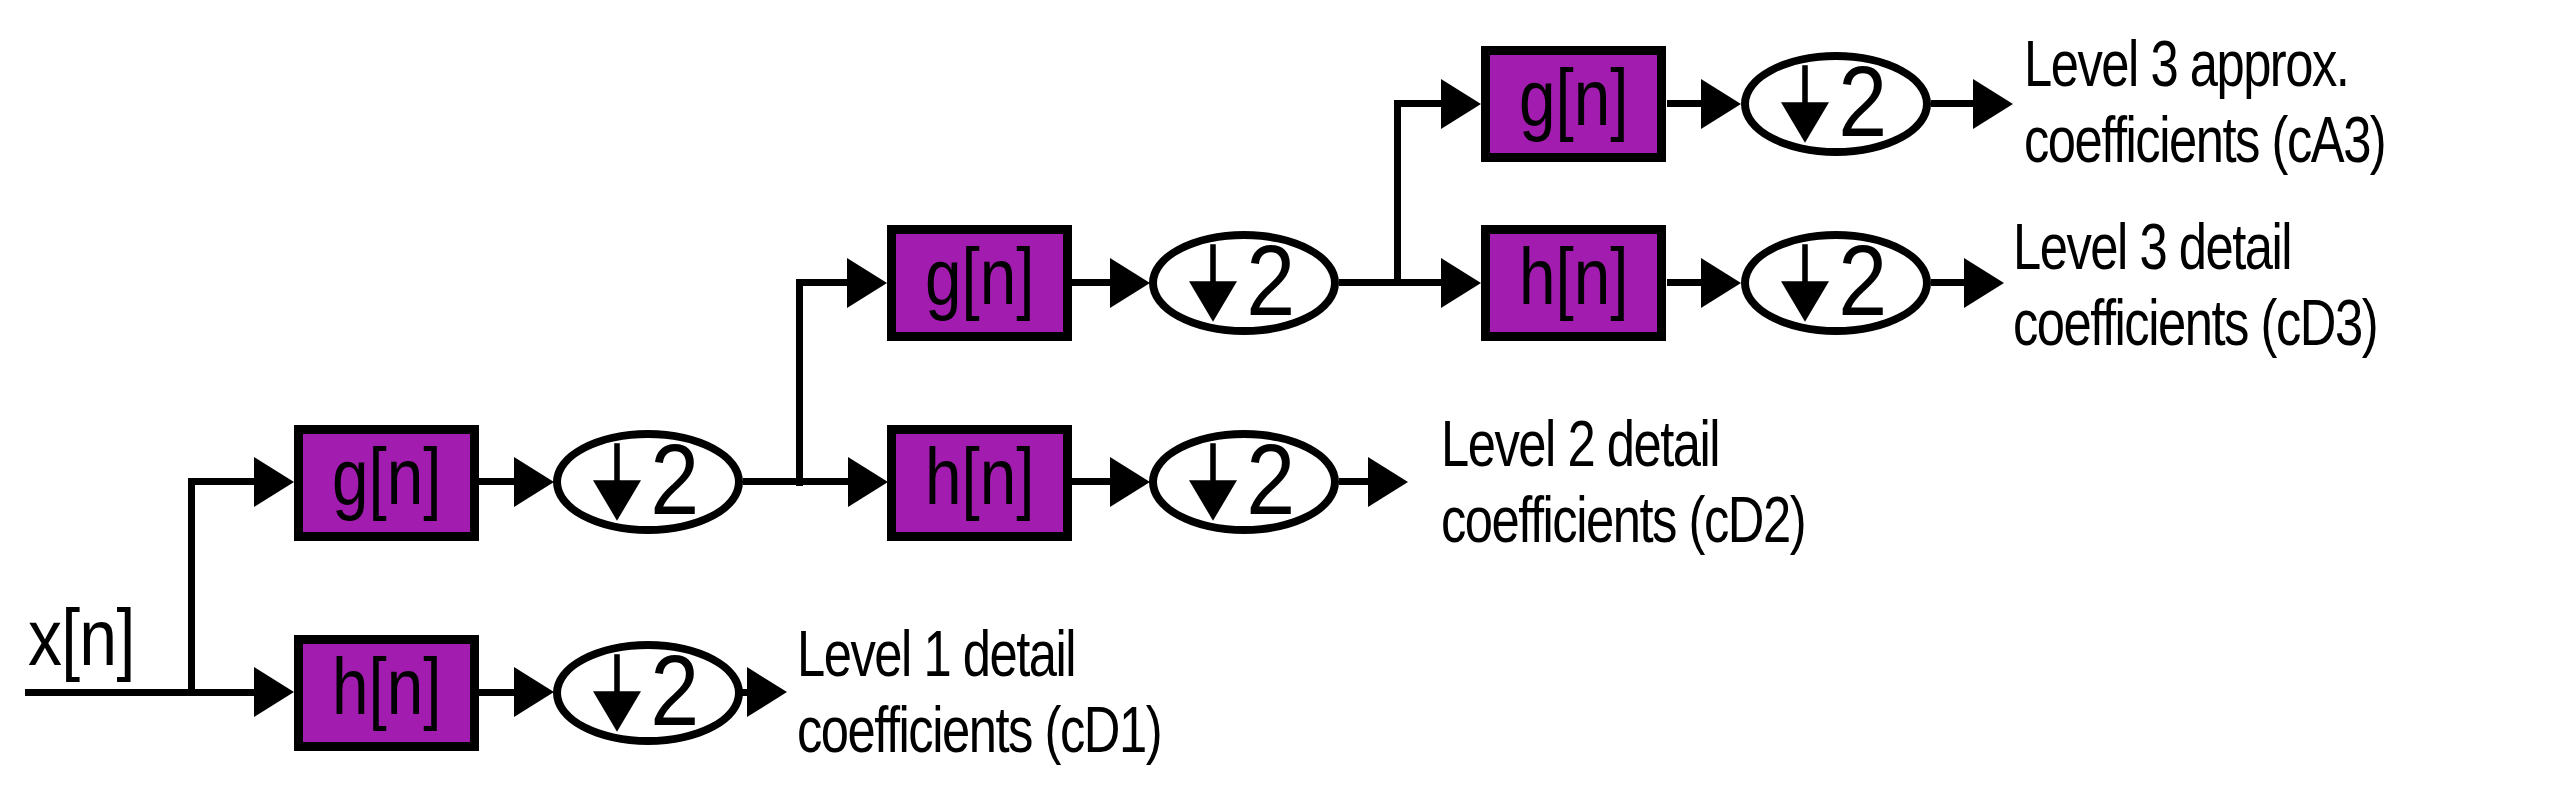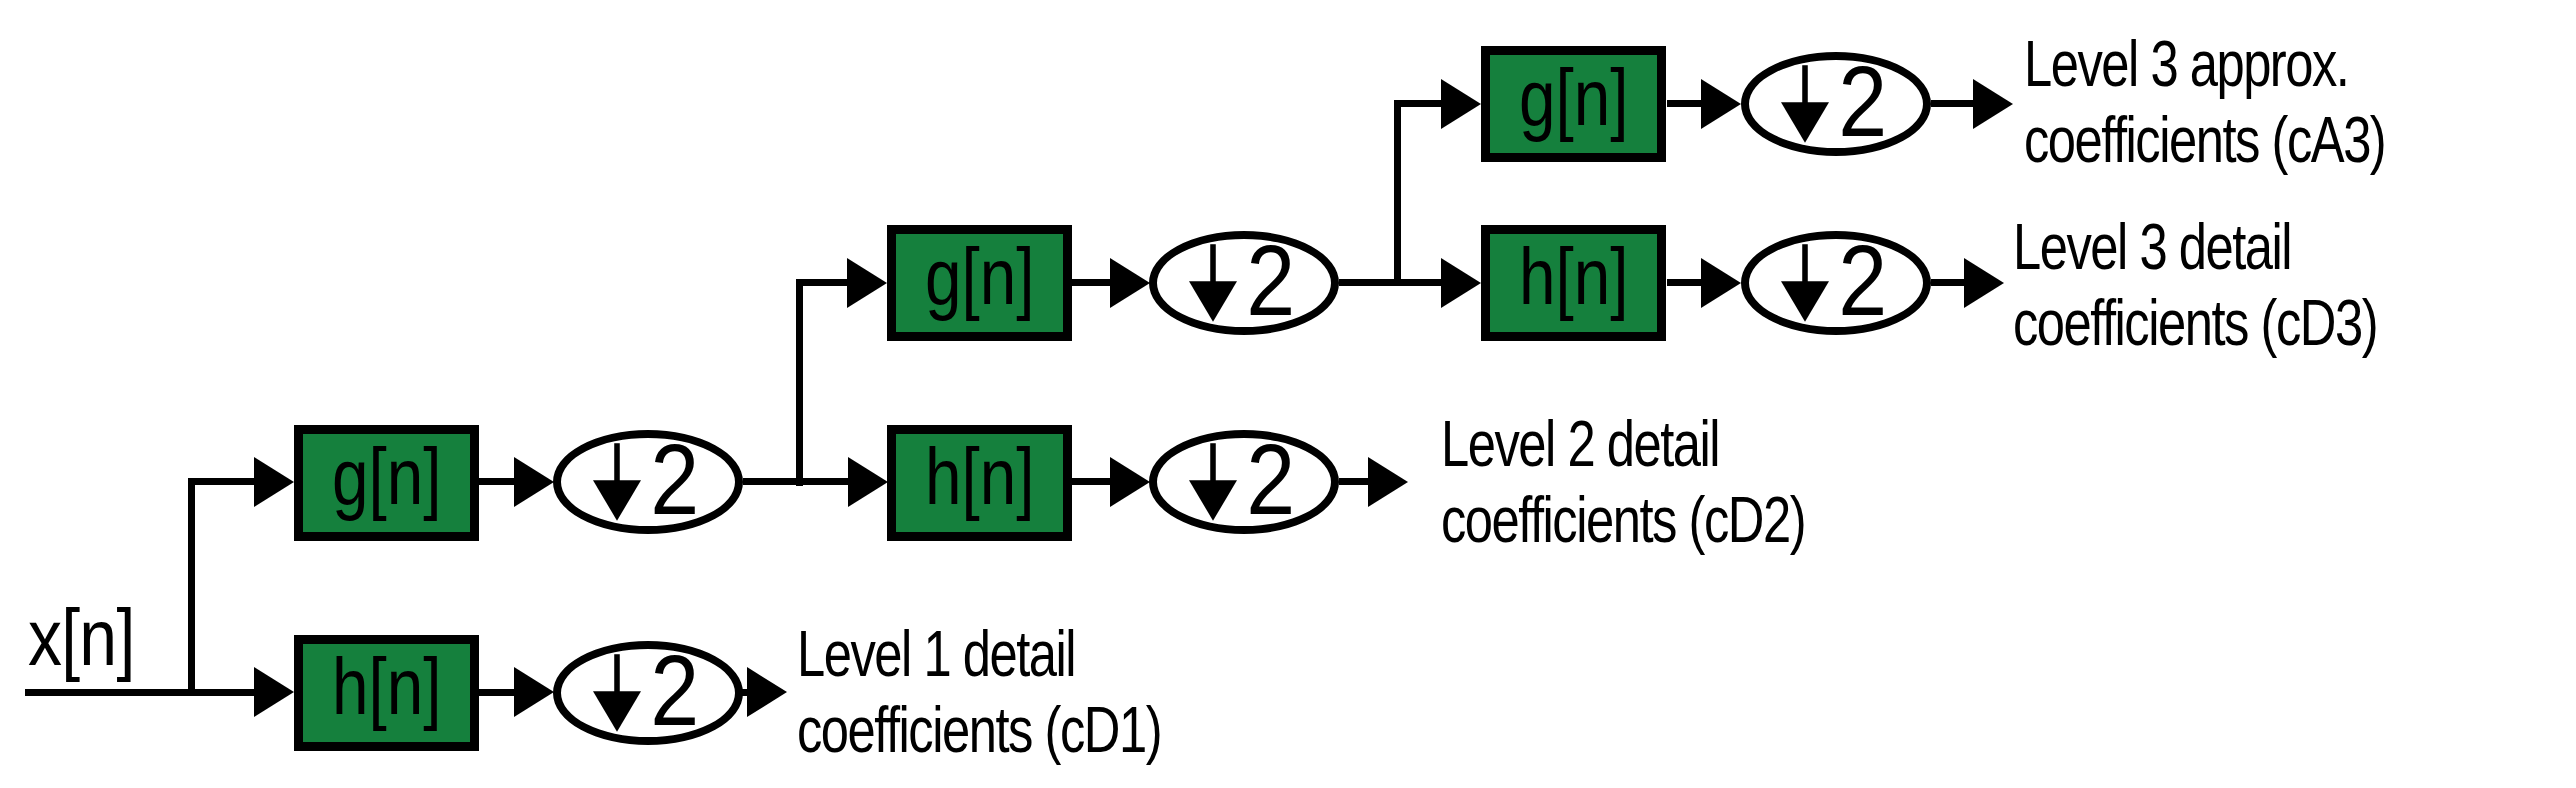--- a/index.html
+++ b/index.html
@@ -13,7 +13,7 @@
     border-top:25px solid transparent;border-bottom:25px solid transparent;
     border-left:40px solid #000;}
   .fbox{position:absolute;width:185px;height:116px;border:9.3px solid #000;
-    box-sizing:border-box;background:#15803d;display:flex;align-items:center;justify-content:center;}
+    box-sizing:border-box;background:#a21caf;display:flex;align-items:center;justify-content:center;}
   .fbox .lbl{font-size:80px;line-height:1;transform:scaleX(.82);white-space:nowrap;padding-bottom:13px;}
   .ds{position:absolute;width:190px;height:104px;border:8.3px solid #000;border-radius:50%;
     box-sizing:border-box;background:#fff;display:flex;align-items:center;justify-content:center;gap:5.6px;}

